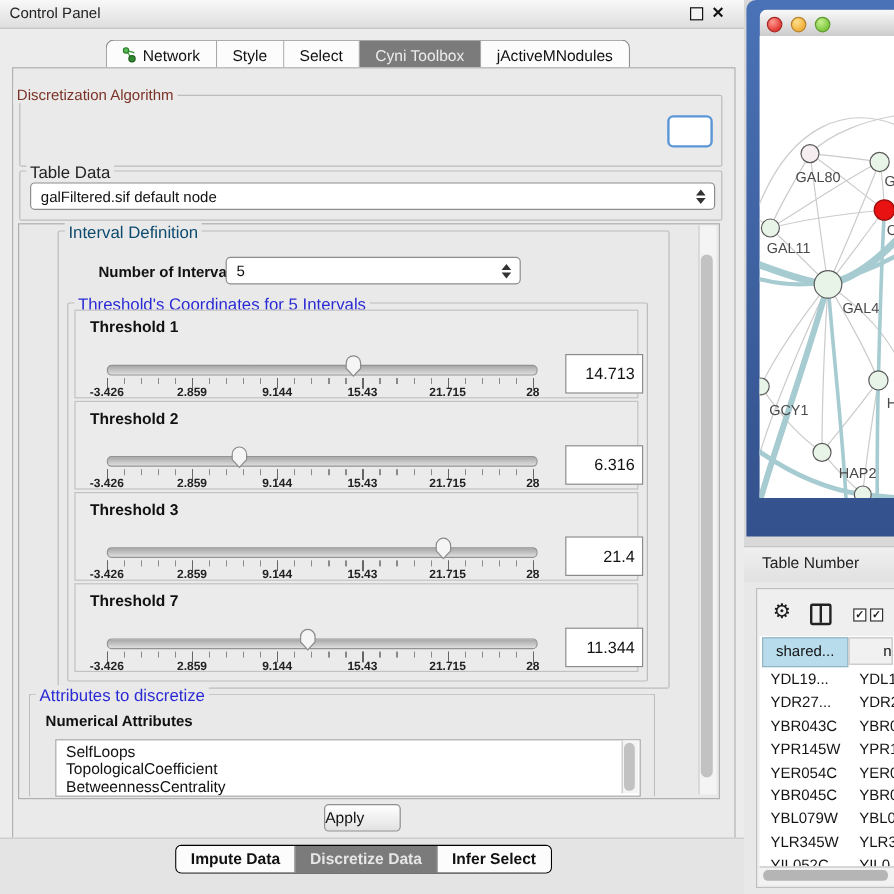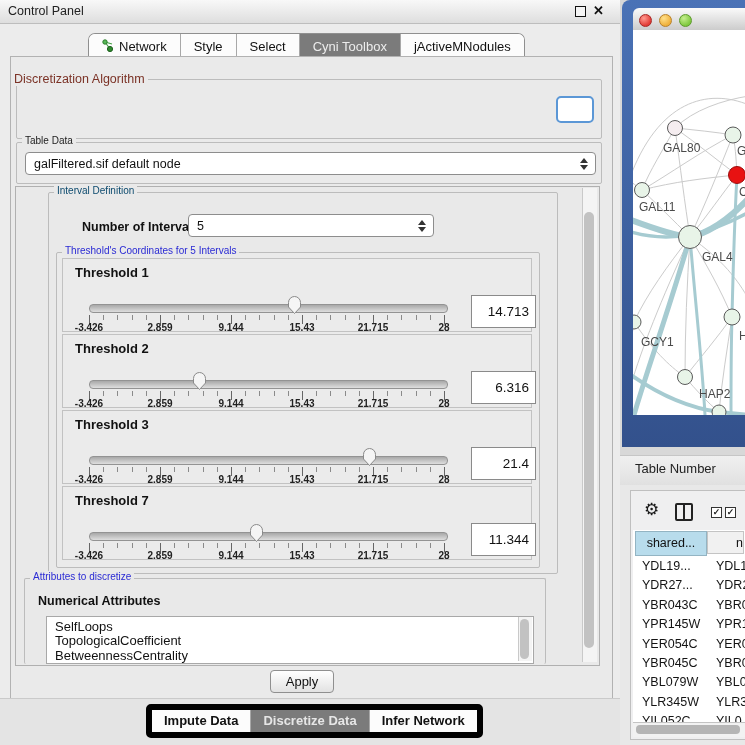--- a/index.html
+++ b/index.html
@@ -24,7 +24,7 @@
   .mainpanel{left:10px;top:56px;width:601px;height:642px;background:#eaeaea;border:1px solid #b2b2b2}
   
   .group{border:1px solid #bcbcbc;border-radius:2px}
-  .gtitle{font-size:10px;padding:0 3px;white-space:nowrap}
+  .gtitle{font-size:14px;padding:0 3px;white-space:nowrap}
   
   .combo{background:#fff;border:1px solid #8d8d8d;border-radius:4px;font-size:12.5px;
     color:#111;display:flex;align-items:center;padding-left:8px;box-sizing:border-box}

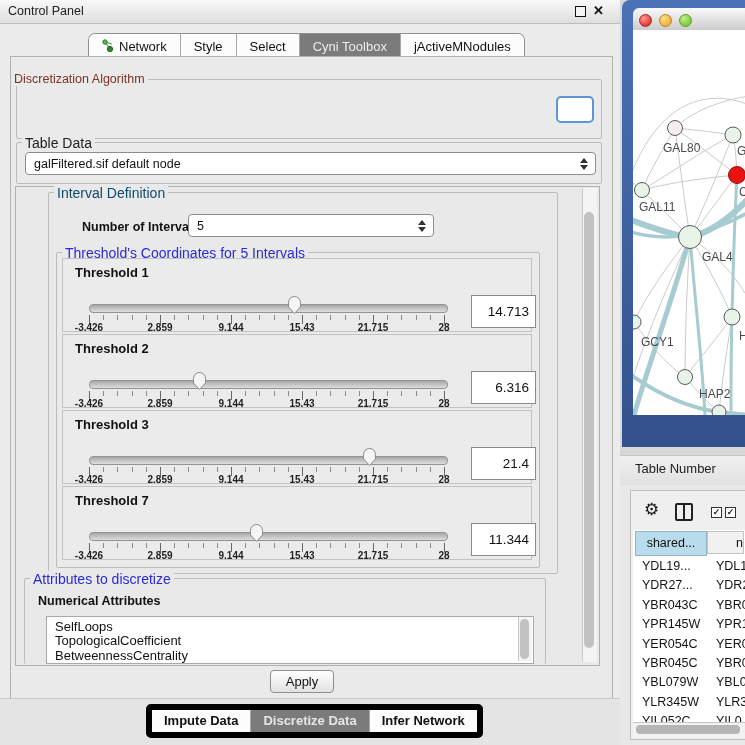--- a/index.html
+++ b/index.html
@@ -62,7 +62,7 @@
   .attr-item{left:8px;font-size:13px;color:#111;white-space:nowrap}
   
   .btn{background:linear-gradient(#ffffff,#e2e2e2);border:1px solid #8f8f8f;border-radius:4px;
-    font-size:13px;color:#111;text-align:center}
+    font-size:13px;color:#111;text-align:left}
   .btabs{left:146px;top:704px;height:22px;display:flex;border:6px solid #000000;border-radius:5px;
     overflow:hidden;background:#fcfcfc}
   .btab{padding:0 12px;line-height:21px;font-size:13px;font-weight:bold;color:#111;background:#fcfcfc;

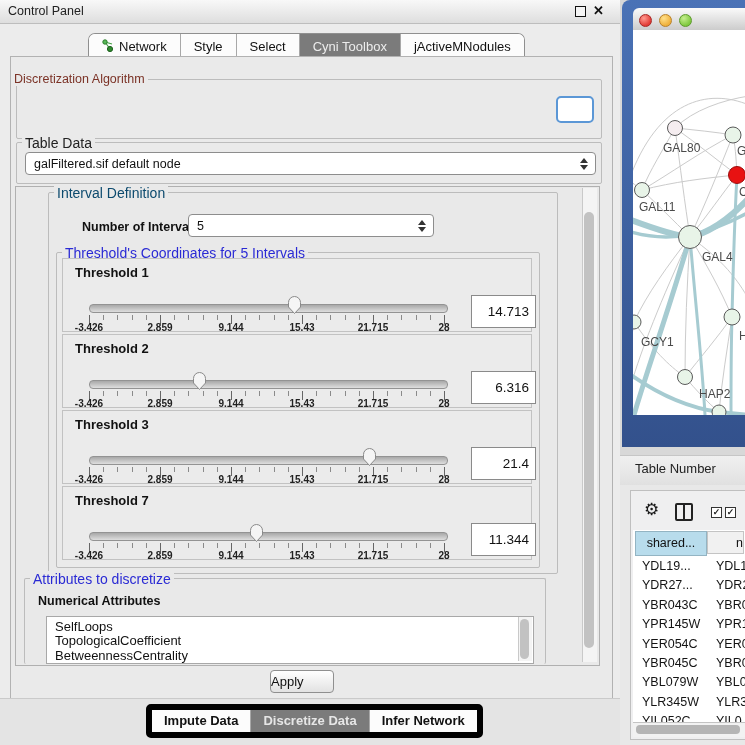--- a/index.html
+++ b/index.html
@@ -63,7 +63,7 @@
   
   .btn{background:linear-gradient(#ffffff,#e2e2e2);border:1px solid #8f8f8f;border-radius:4px;
     font-size:13px;color:#111;text-align:left}
-  .btabs{left:146px;top:704px;height:22px;display:flex;border:6px solid #000000;border-radius:5px;
+  .btabs{left:146px;top:704px;height:22px;display:flex;border:1px solid #000000;border-radius:5px;
     overflow:hidden;background:#fcfcfc}
   .btab{padding:0 12px;line-height:21px;font-size:13px;font-weight:bold;color:#111;background:#fcfcfc;
     border-right:1px solid #a8a8a8;white-space:nowrap}

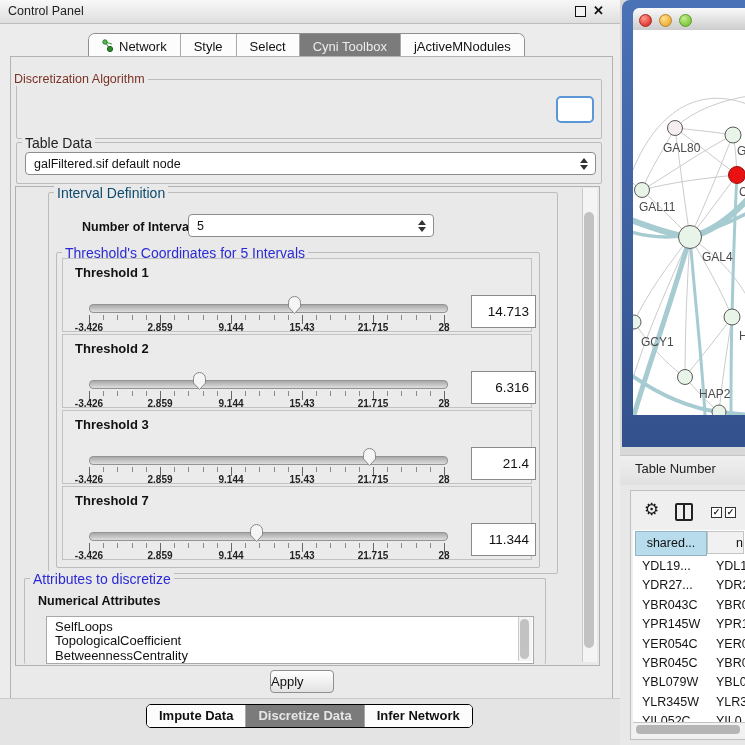--- a/index.html
+++ b/index.html
@@ -253,7 +253,7 @@
   <div class="abs btabs">
     <div class="btab">Impute Data</div>
     <div class="btab sel">Discretize Data</div>
-    <div class="btab">Infer Network</div>
+    <div class="btab">Infer Select</div>
   </div>
 </div>
 

